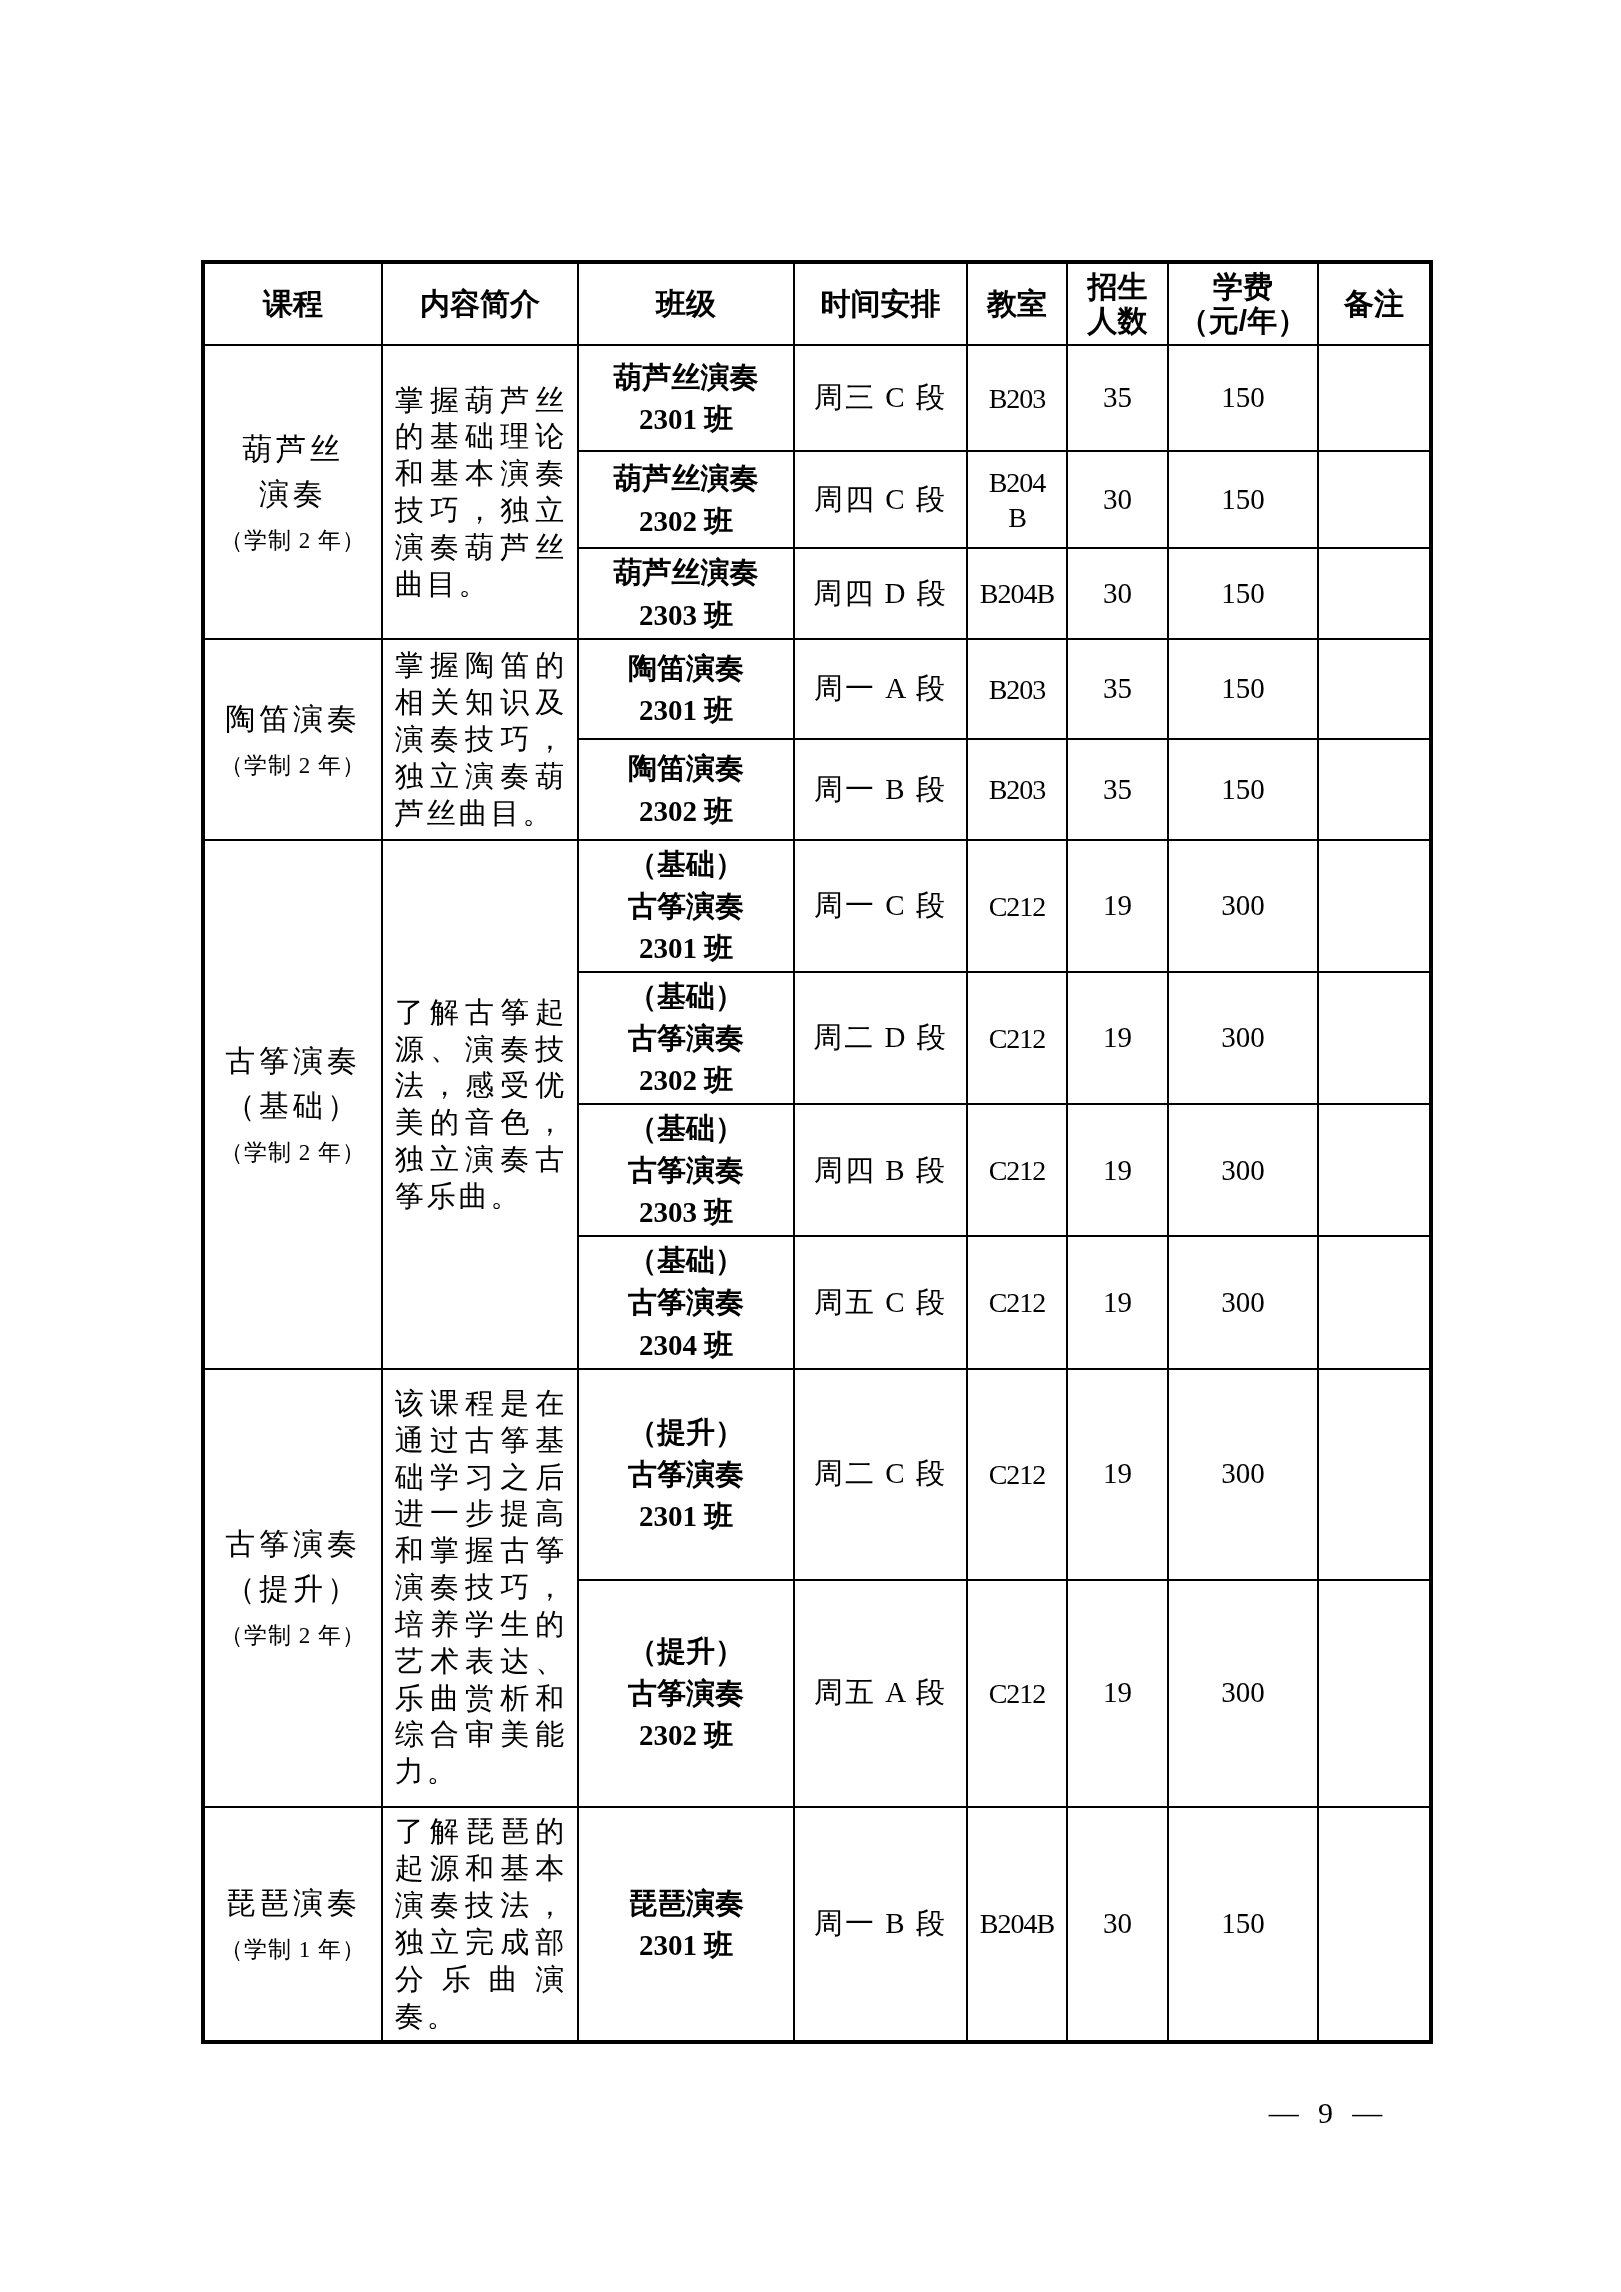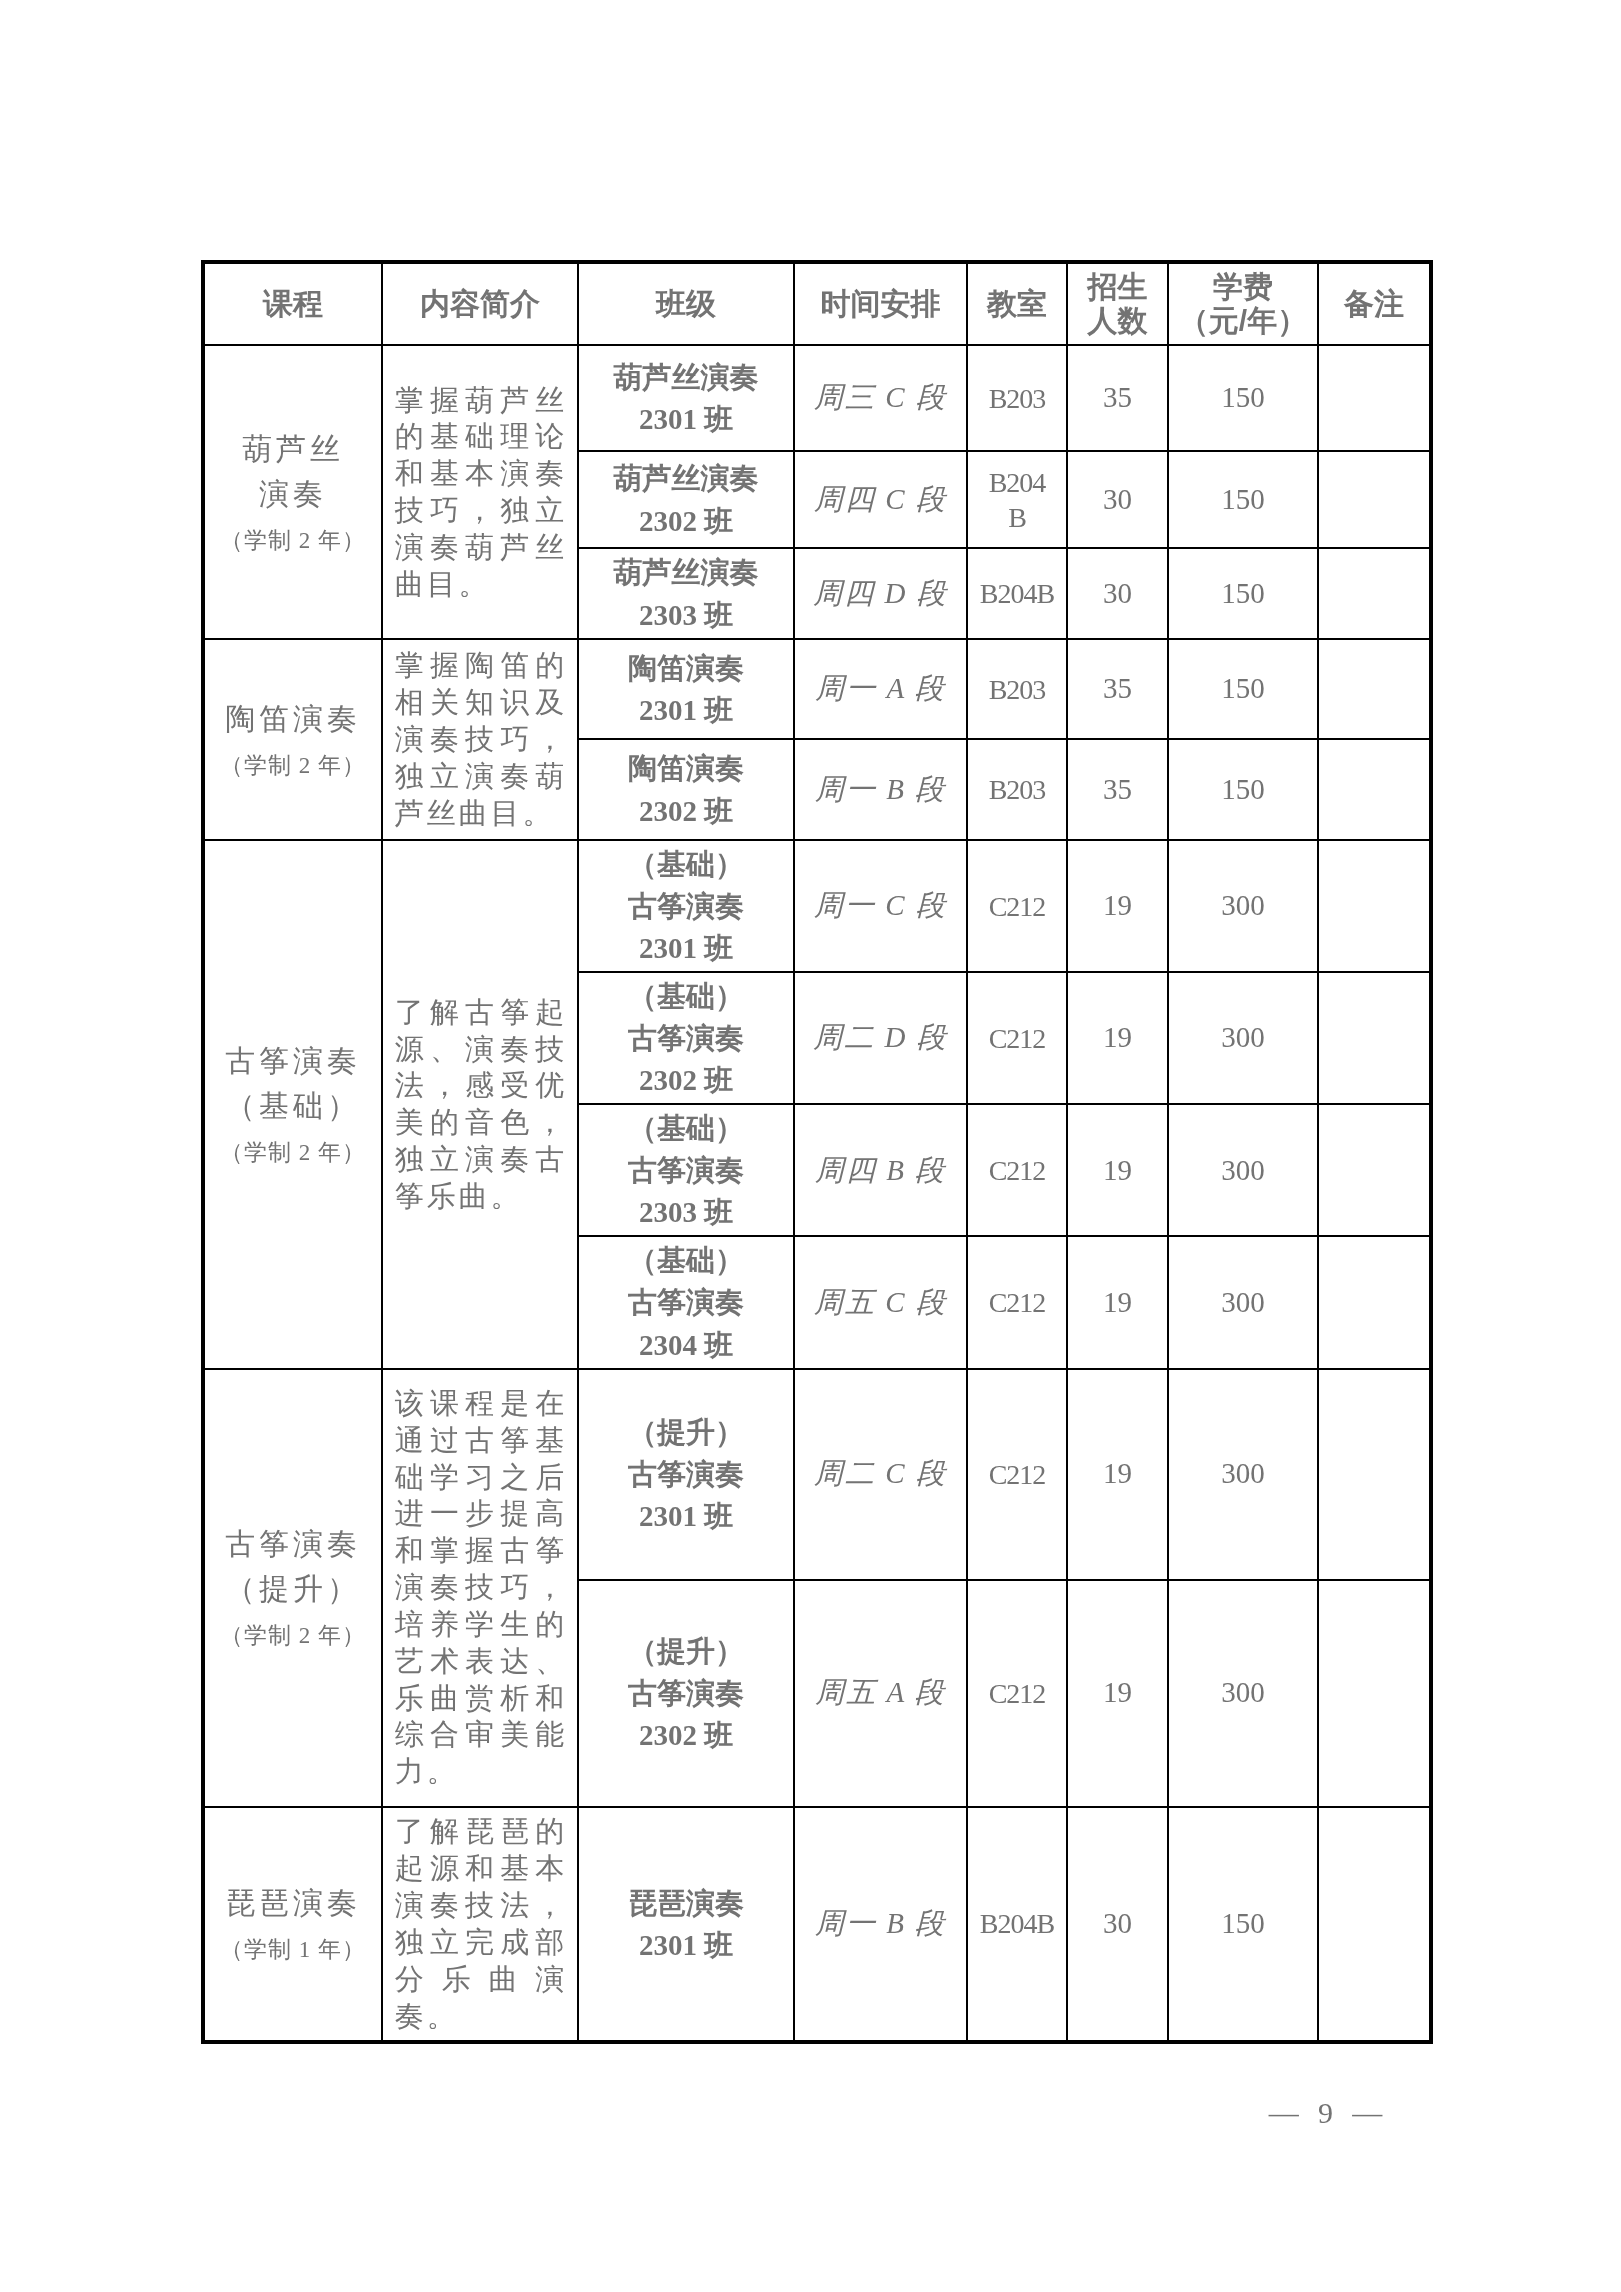--- a/index.html
+++ b/index.html
@@ -8,7 +8,7 @@
     width:1621px;height:2293px;
     background:#ffffff;
     font-family:"Liberation Serif","DejaVu Serif",serif;
-    color:#737373;
+    color:#000000;
     overflow:hidden;
   }
   table.schedule{

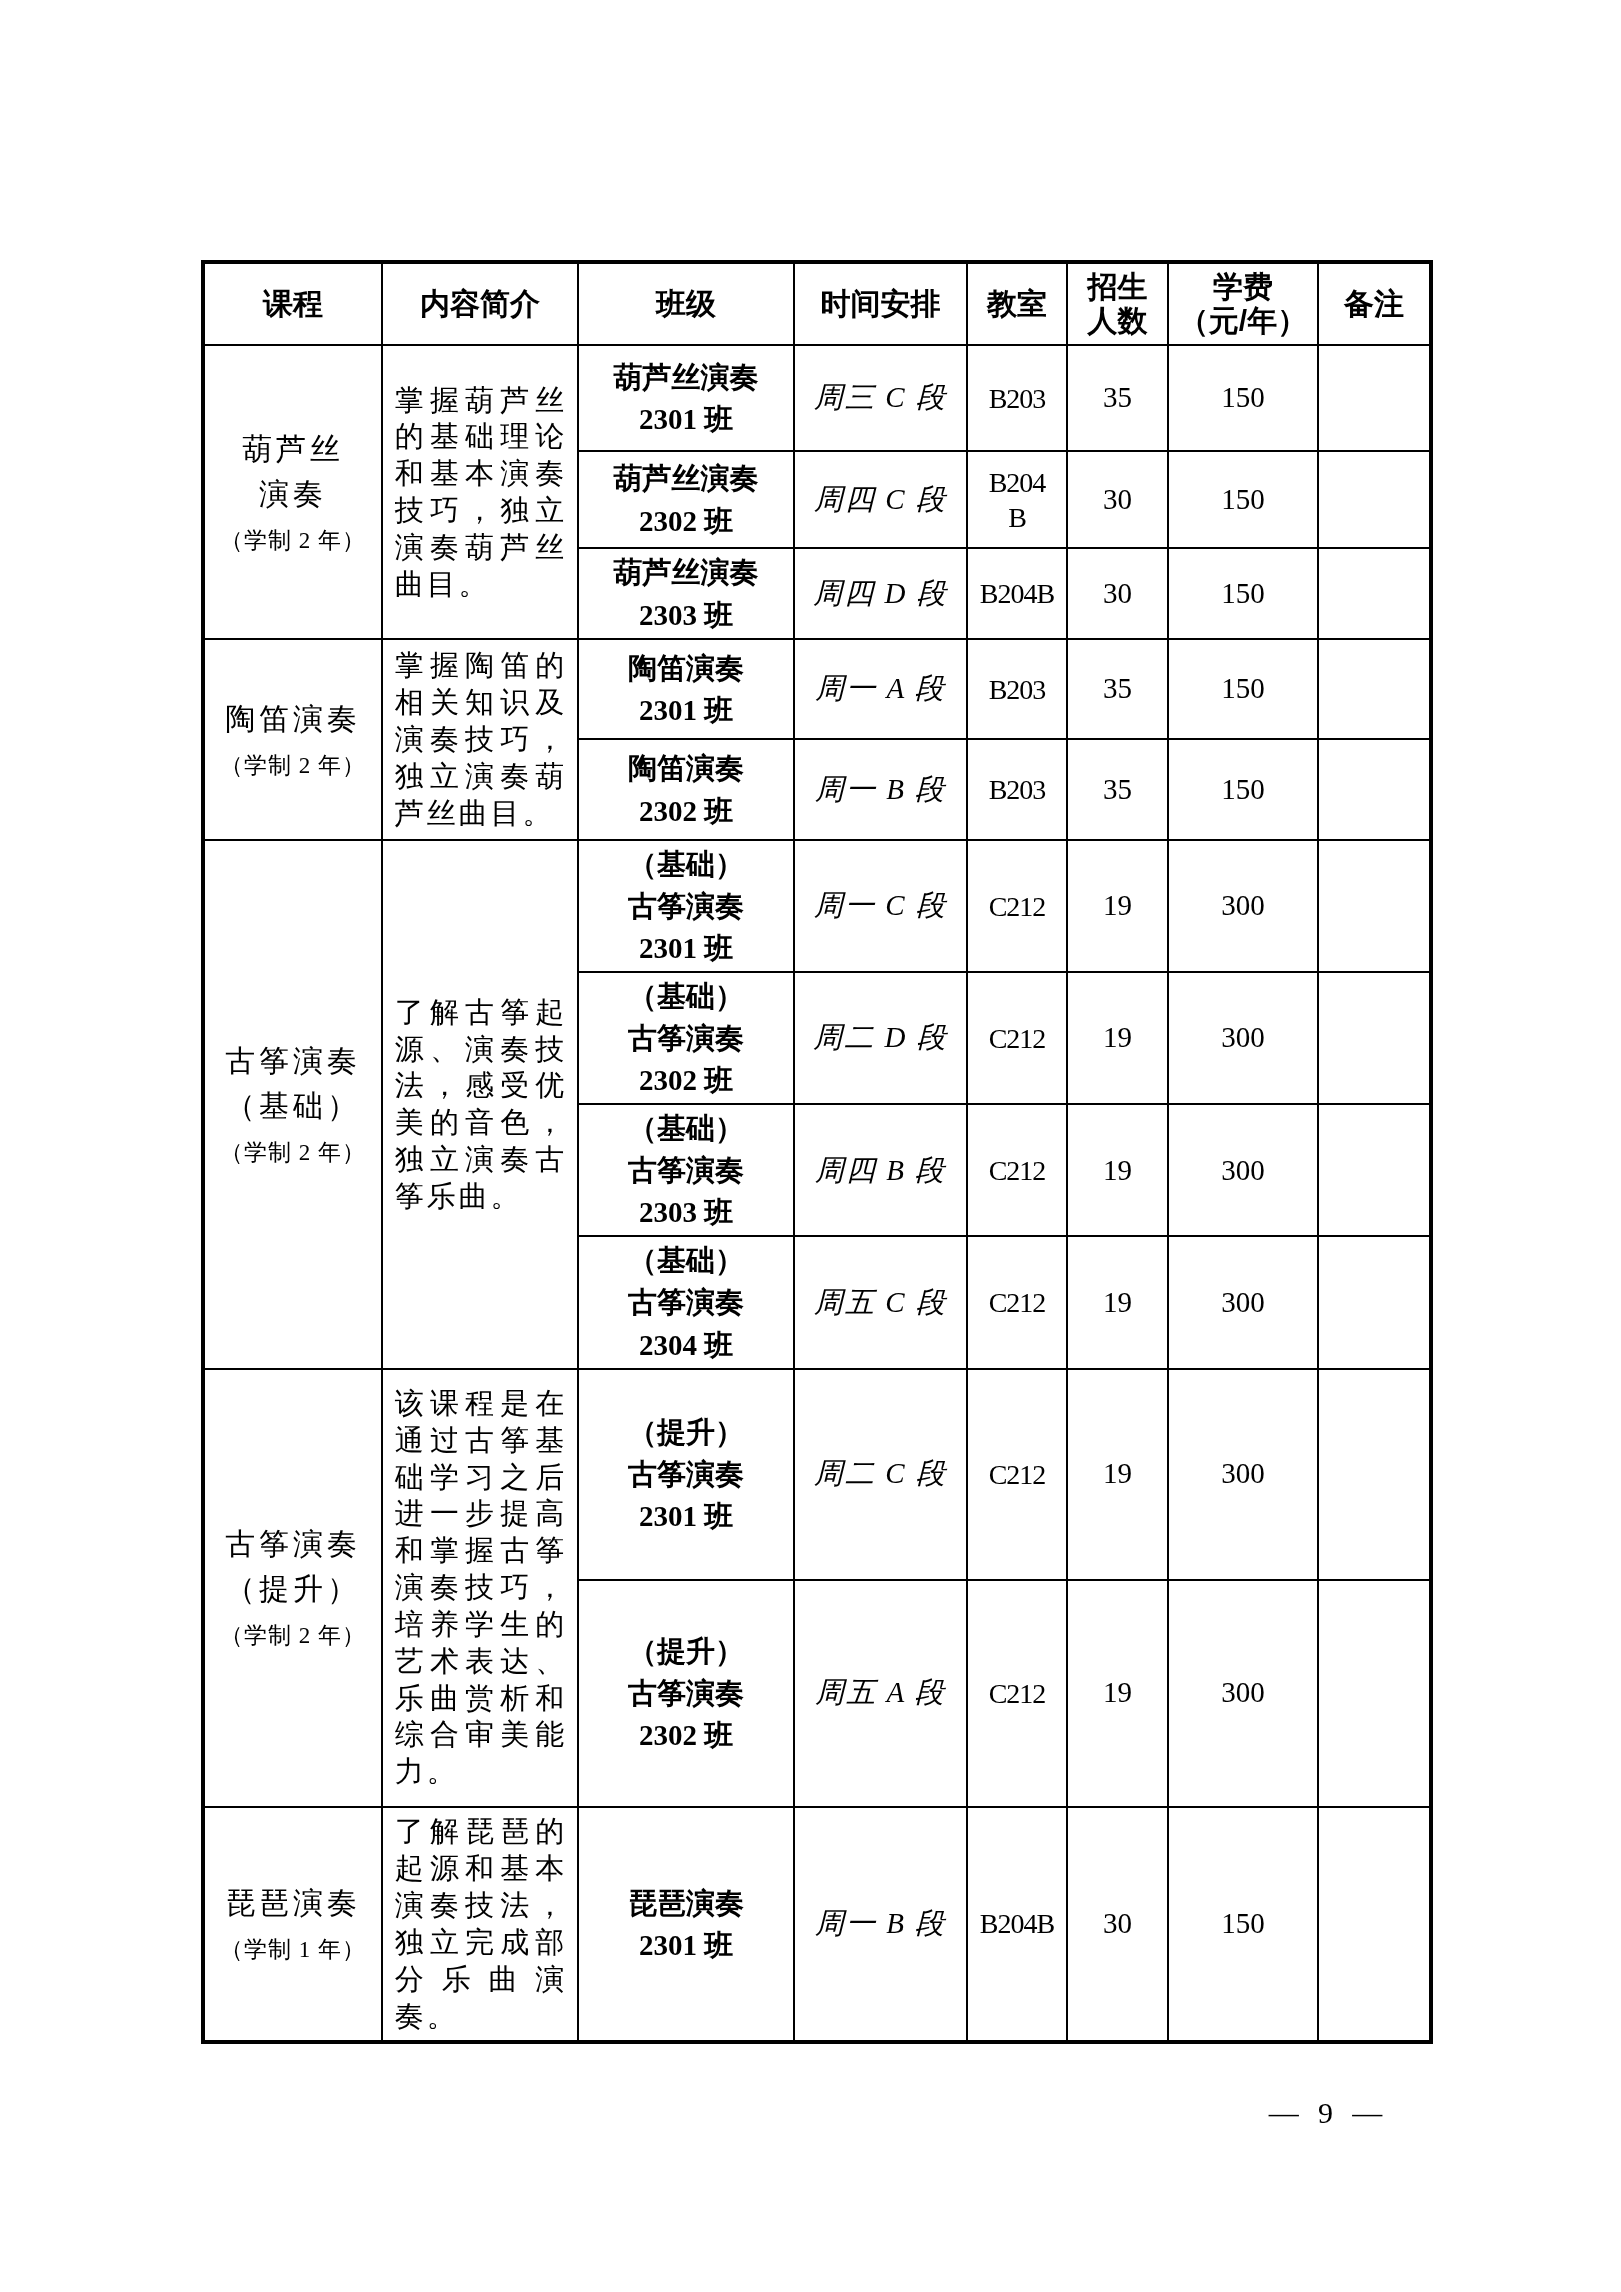--- a/index.html
+++ b/index.html
@@ -61,7 +61,7 @@
   }
   td.class-cell{line-height:1.45;font-weight:bold;}
   td.room-cell{font-size:28px;line-height:1.25;letter-spacing:-1px;border-radius:31px;}
-  td.time-cell{letter-spacing:2px;font-style:italic;}
+  td.time-cell{letter-spacing:2px;}
   .page-number{
     position:absolute;
     left:1206px;top:2096px;

